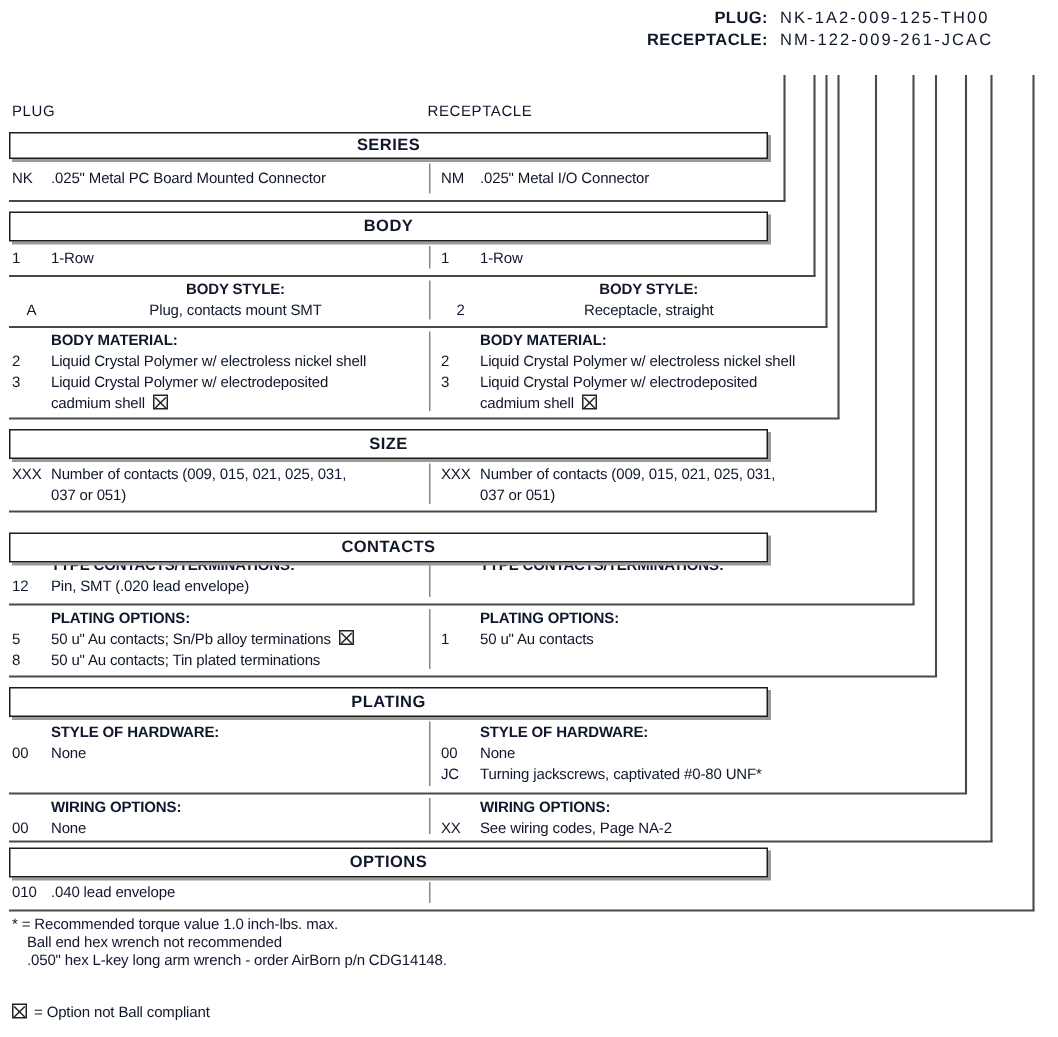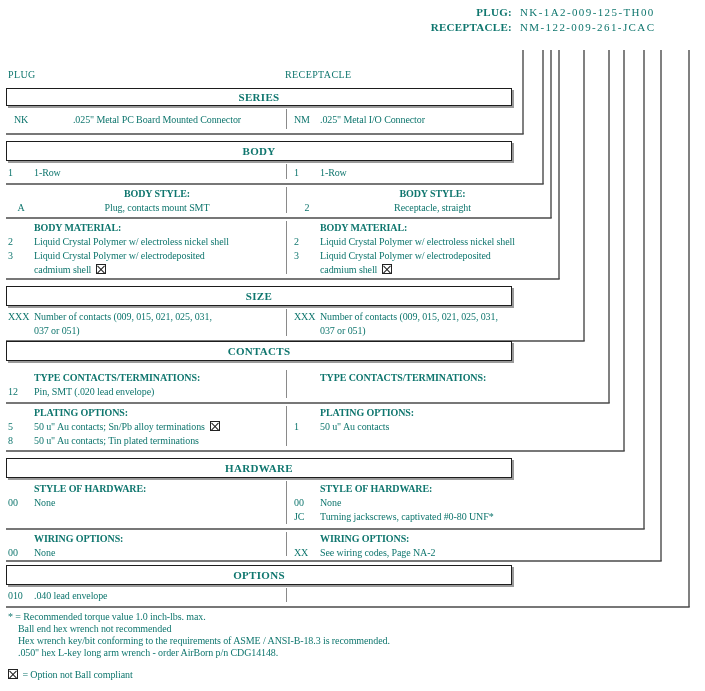--- a/index.html
+++ b/index.html
@@ -5,7 +5,7 @@
   html,body{margin:0;padding:0;background:#fff;}
   #stage{
     position:relative;width:705px;height:691px;background:#ffffff;
-    font-family:Liberation Serif, serif;color:#0f766e;overflow:hidden;
+    font-family:Liberation Sans, sans-serif;color:#0f172a;overflow:hidden;
   }
   .abs{position:absolute;}
   .hdr-label{font-weight:bold;font-size:11px;letter-spacing:.3px;}

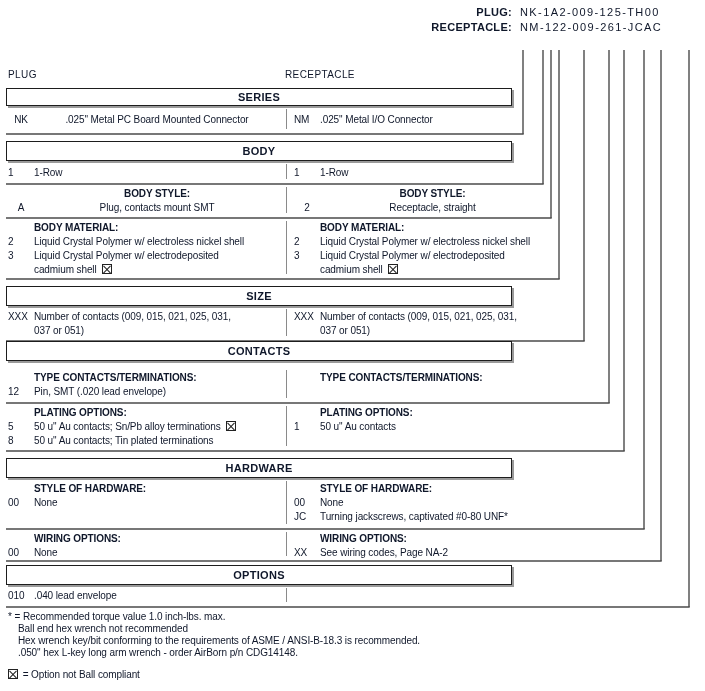--- a/index.html
+++ b/index.html
@@ -55,7 +55,7 @@
       <div class="sec-header" style="top: 88px; height: 16px; line-height: 16px;">SERIES</div>
       <div class="row" style="top: 106px; height: 28px;">
         <div class="divider" style="left: 286px; top: 3px; height: 20px;"></div>
-        <div class="cell" style="left: 8px; top: 7px; width: 272px; text-align: center;">
+        <div class="cell" style="left: 8px; top: 7px; width: 272px;">
           <div class="item">
             <span class="code">NK</span>
             <span class="text"><span class="t">.025" Metal PC Board Mounted Connector</span></span>

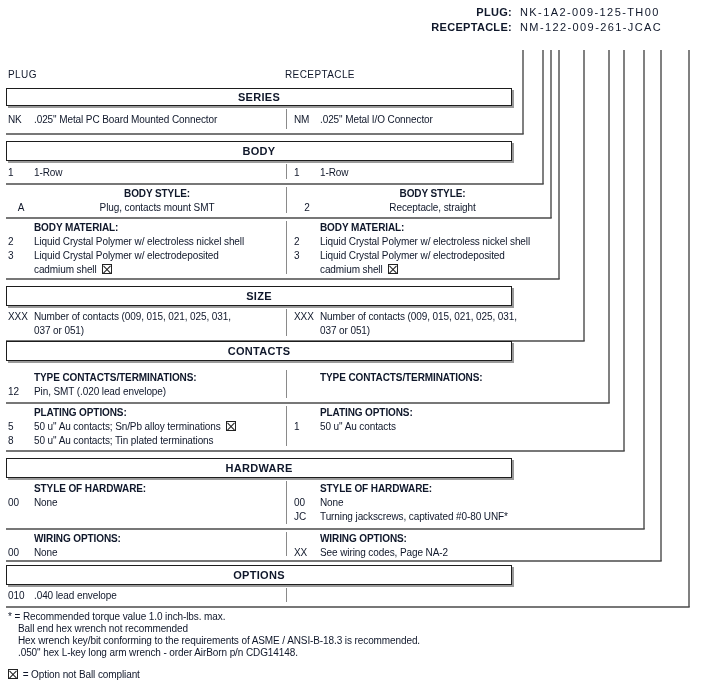--- a/index.html
+++ b/index.html
@@ -146,7 +146,7 @@
           </div>
         </div>
       </div>
-      <div class="sec-header" style="top: 341px; height: 18px; line-height: 18px;">CONTACTS</div>
+      <div class="sec-header" style="top: 355px; height: 18px; line-height: 18px;">CONTACTS</div>
       <div class="row" style="top: 367px; height: 36px;">
         <div class="divider" style="left: 286px; top: 3px; height: 28px;"></div>
         <div class="cell" style="left: 8px; top: 4px; width: 272px;">

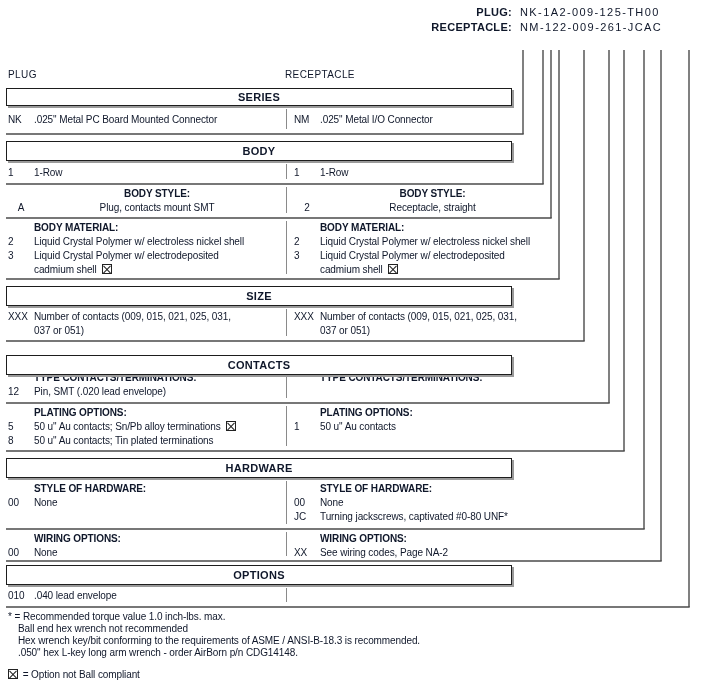--- a/index.html
+++ b/index.html
@@ -181,7 +181,7 @@
           </div>
         </div>
       </div>
-      <div class="sec-header" style="top: 458px; height: 18px; line-height: 18px;">HARDWARE</div>
+      <div class="sec-header" style="top: 458px; height: 18px; line-height: 18px;">PLATING</div>
       <div class="row" style="top: 478px; height: 51px;">
         <div class="divider" style="left: 286px; top: 3px; height: 43px;"></div>
         <div class="cell" style="left: 8px; top: 4px; width: 272px;">

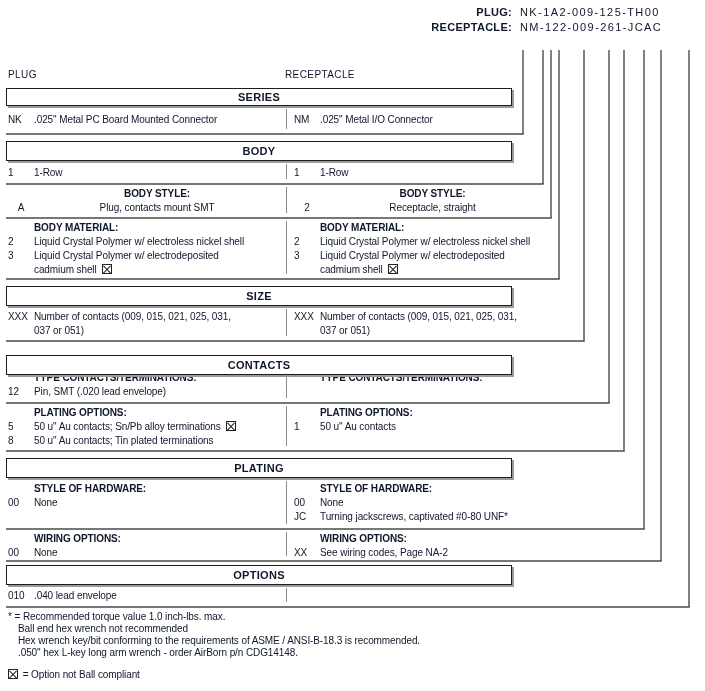--- a/index.html
+++ b/index.html
@@ -259,7 +259,6 @@
   <div class="abs footnotes" style="left:8px;top:611px">
     <div>* = Recommended torque value 1.0 inch-lbs. max.</div>
     <div class="indent">Ball end hex wrench not recommended</div>
-    <div class="indent">Hex wrench key/bit conforming to the requirements of ASME / ANSI-B-18.3 is recommended.</div>
     <div class="indent">.050" hex L-key long arm wrench - order AirBorn p/n CDG14148.</div>
   </div>
 

